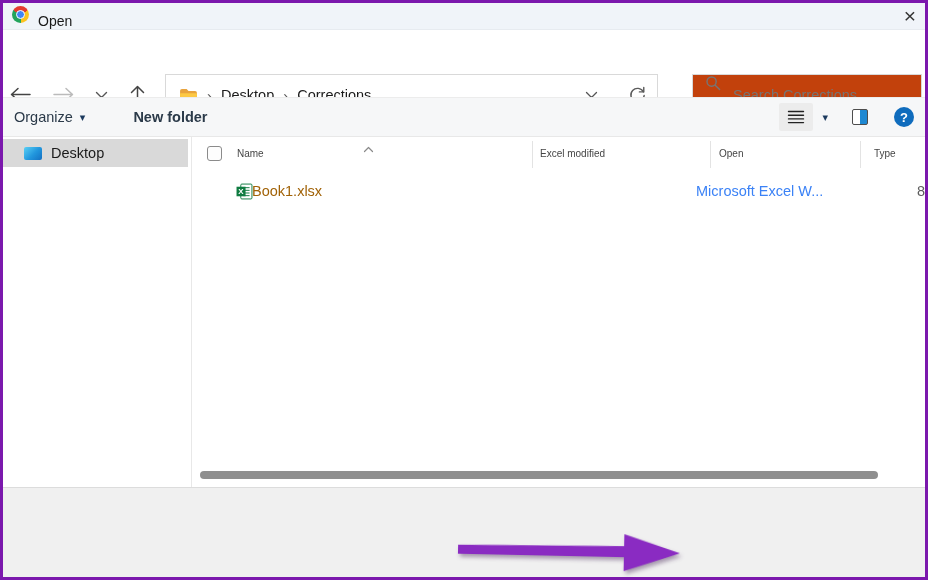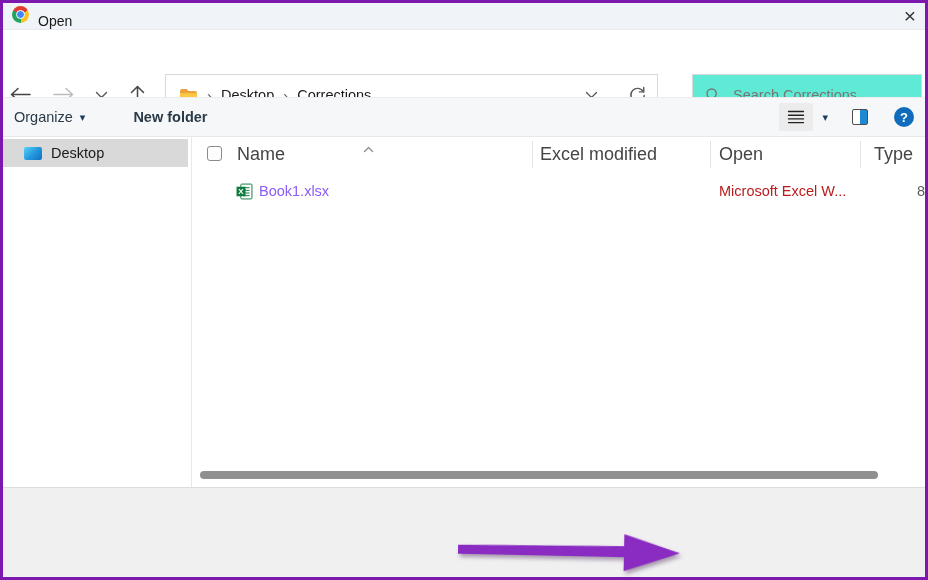--- a/index.html
+++ b/index.html
@@ -27,8 +27,8 @@
     display:flex;align-items:center;padding:0 10px 0 13px;font-size:14.5px;}
   .crumb-sep{color:#555;font-size:15px;margin:0 9px;}
   .addr-right{margin-left:auto;display:flex;align-items:center;gap:30px;}
-  .searchbox{position:absolute;left:692px;top:44px;width:230px;height:42px;border:1px solid #d9d9d9;background:#5eead4;
-    display:flex;align-items:center;padding:0 10px 0 12px;}
+  .searchbox{position:absolute;left:692px;top:44px;width:230px;height:42px;border:1px solid #d9d9d9;background:#c2410c;
+    display:flex;padding:0 10px 0 12px;}
   .searchbox input{border:none;outline:none;flex:1;margin-left:10px;font-family:"Liberation Sans",sans-serif;
     font-size:14.5px;color:#1a1a1a;background:transparent;}
   .searchbox input::placeholder{color:#757575;}

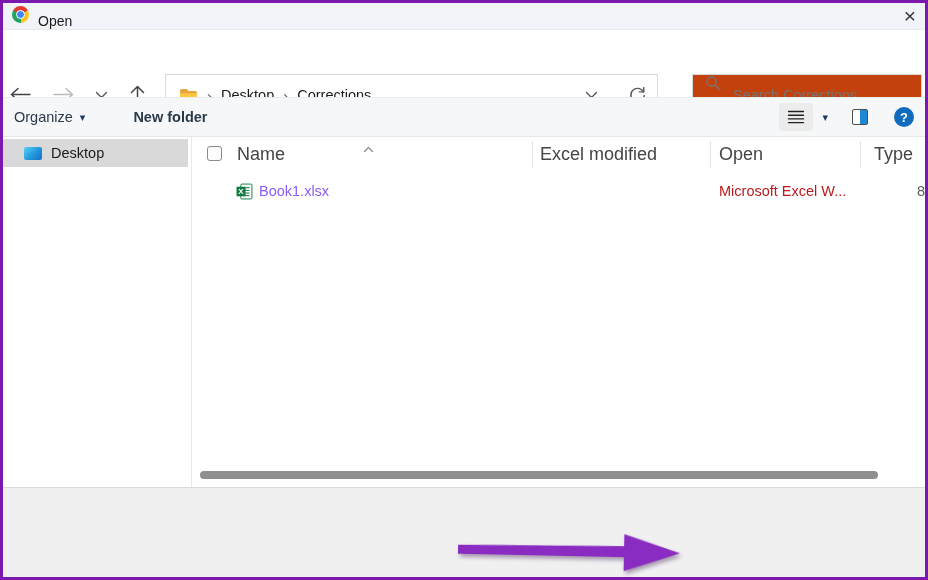--- a/index.html
+++ b/index.html
@@ -57,7 +57,7 @@
     background:linear-gradient(135deg,#5ad0f5 0%,#2196dd 55%,#1470c2 100%);}
   .side-item span.lbl{margin-left:9px;}
 
-  .hdr-cell{position:absolute;top:0;height:34px;line-height:34px;font-size:18px;color:#454545;cursor:default;}
+  .hdr-cell{position:absolute;top:0;height:34px;line-height:34px;font-size:10px;color:#454545;cursor:default;}
   .hdr-divider{position:absolute;top:4px;height:27px;width:1px;background:#e3e3e3;}
   .checkbox{position:absolute;left:207px;top:9px;width:15px;height:15px;border:1px solid #8b8b8b;border-radius:3px;background:#fdfdfd;}
   .sort-ind{position:absolute;left:363px;top:2px;}

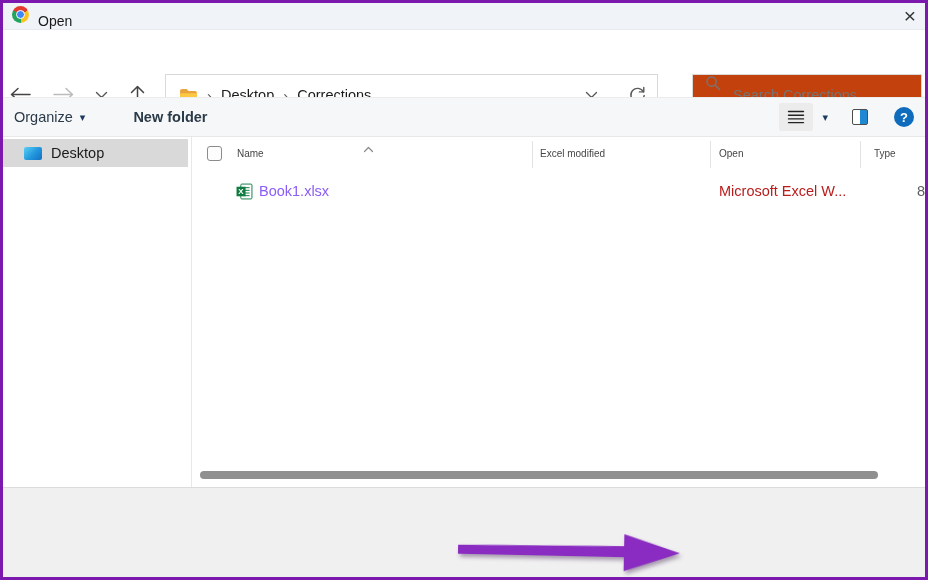--- a/index.html
+++ b/index.html
@@ -64,7 +64,7 @@
 
   .file-row{position:absolute;left:192px;top:40px;width:736px;height:29px;}
   .cell{position:absolute;top:0;height:29px;line-height:29px;font-size:14.5px;white-space:nowrap;}
-  .c-name{left:67px;color:#8b5cf6;}
+  .c-name{left:60px;color:#a16207;}
   .c-date{left:348px;color:#5d5d5d;}
   .c-type{left:527px;color:#b91c1c;max-width:135px;overflow:hidden;}
   .c-size{left:685px;width:48px;text-align:right;color:#5d5d5d;}

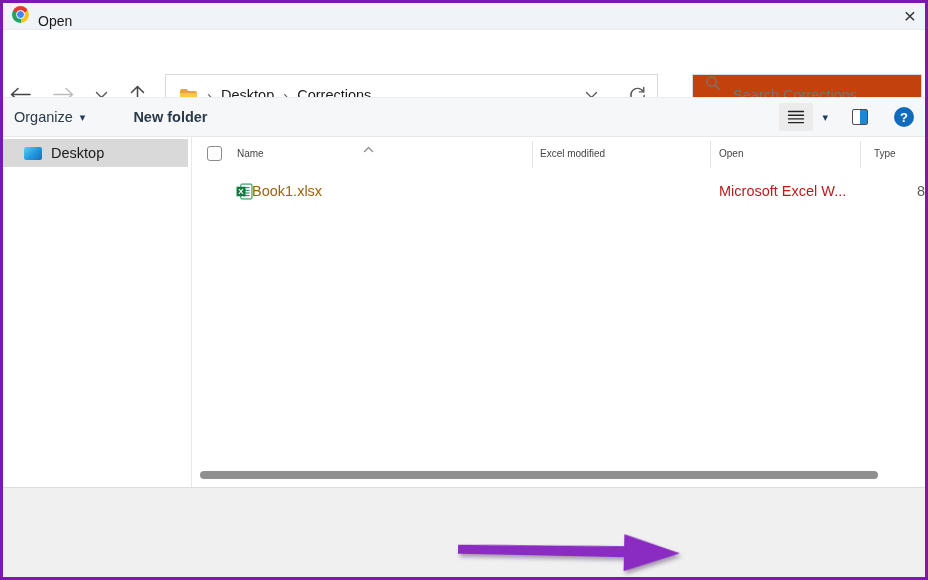--- a/index.html
+++ b/index.html
@@ -66,7 +66,7 @@
   .cell{position:absolute;top:0;height:29px;line-height:29px;font-size:14.5px;white-space:nowrap;}
   .c-name{left:60px;color:#a16207;}
   .c-date{left:348px;color:#5d5d5d;}
-  .c-type{left:527px;color:#b91c1c;max-width:135px;overflow:hidden;}
+  .c-type{left:504px;color:#3b82f6;max-width:135px;overflow:hidden;}
   .c-size{left:685px;width:48px;text-align:right;color:#5d5d5d;}
   .excel-icon{position:absolute;left:44px;top:6px;}
 

